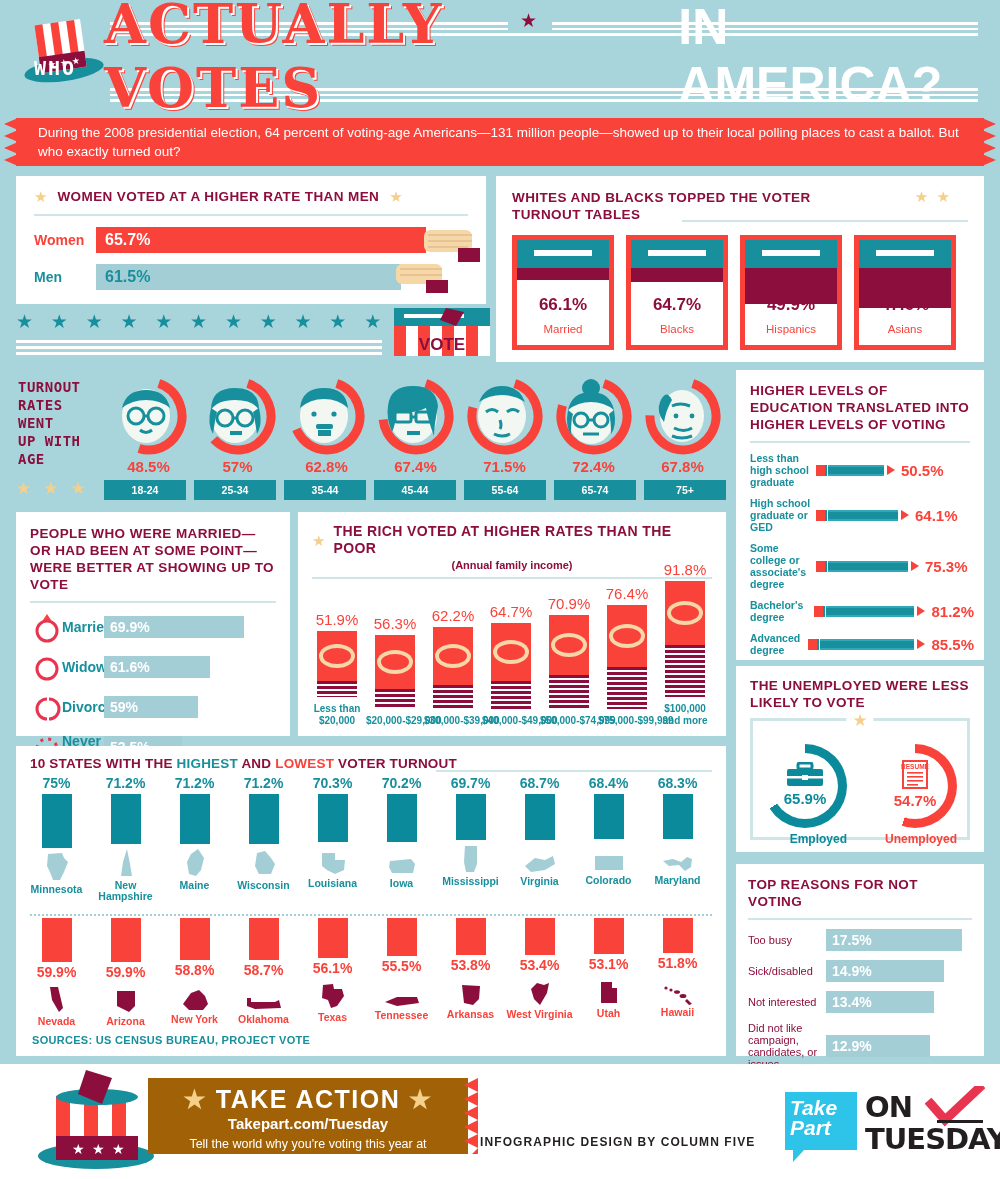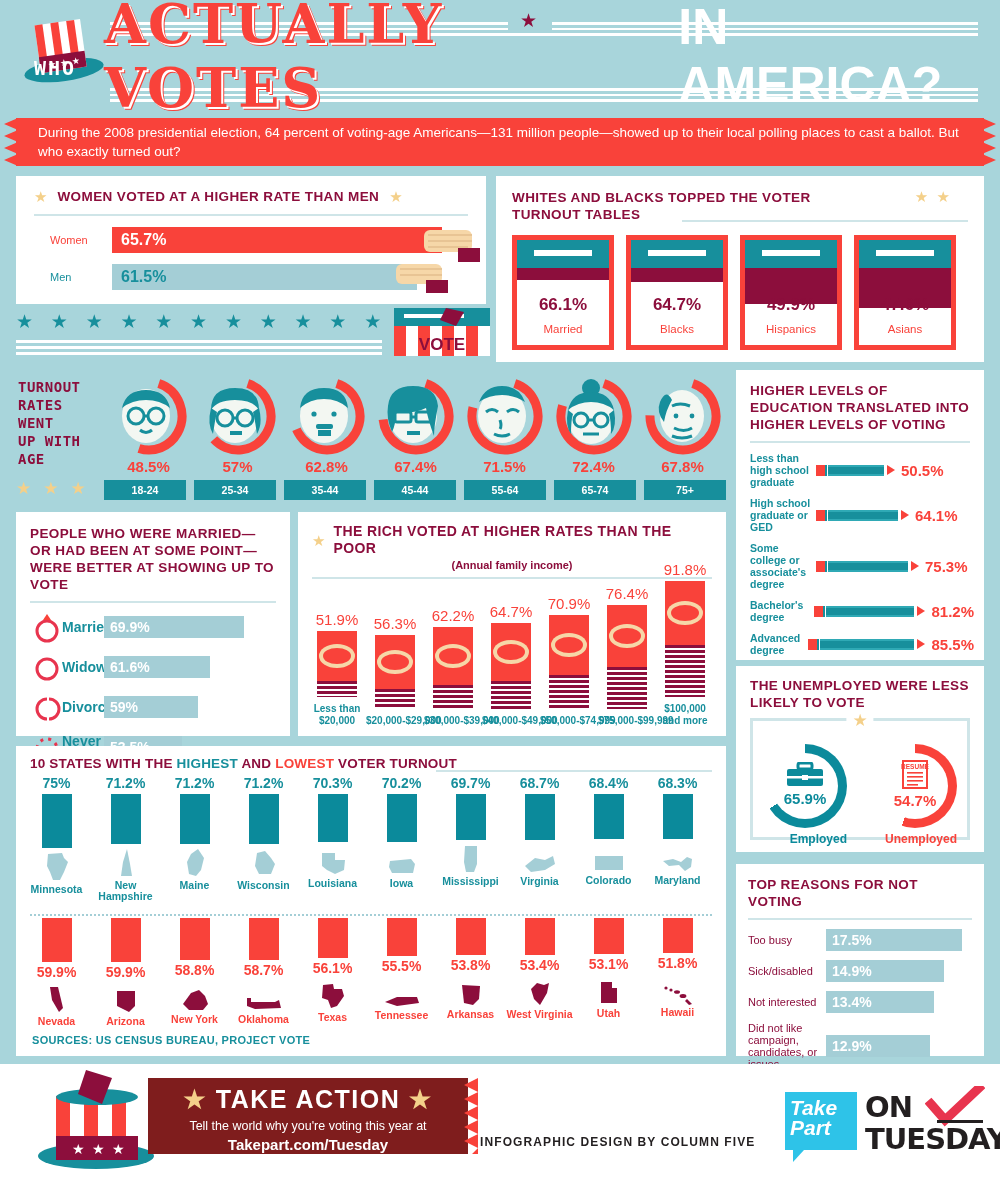--- a/index.html
+++ b/index.html
@@ -60,7 +60,7 @@
   .g-head { display:flex; align-items:center; gap:10px; padding:12px 18px 0 18px; }
   .g-rule { margin:9px 18px 0 18px; }
   .g-row { display:flex; align-items:center; padding:0 0 0 18px; margin-top:11px; }
-  .g-label { width:62px; font-size:11px; font-weight:normal;margin-left:16px; }
+  .g-label { width:62px; font-size:14px; font-weight:bold; }
   .g-label.w { color:#f9423a; }
   .g-label.m { color:#178f9c; }
   .g-bar { height:26px; display:flex; align-items:center; padding-left:9px; font-weight:bold; font-size:16px; }

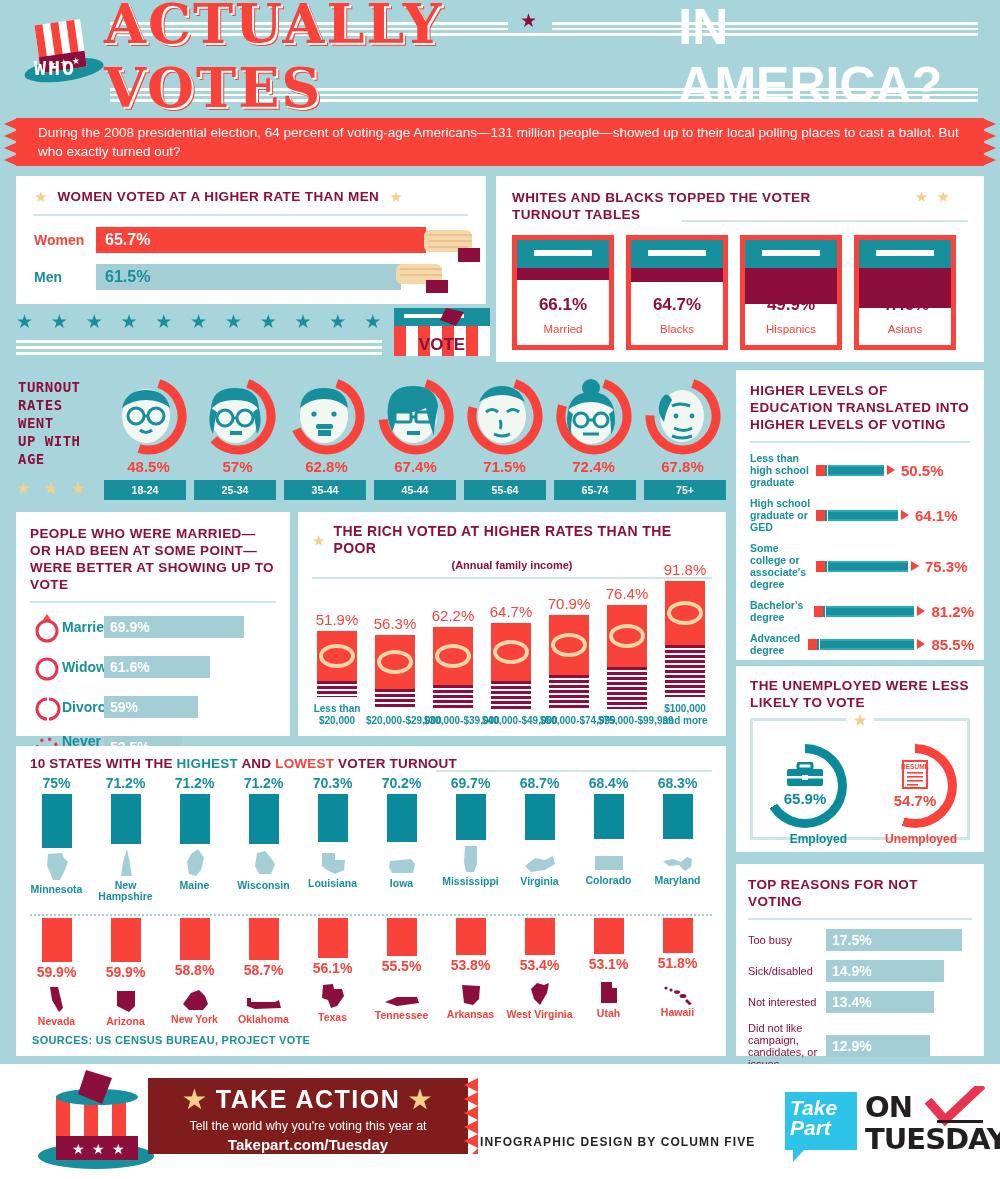--- a/index.html
+++ b/index.html
@@ -186,7 +186,7 @@
 
   
   .footer { position:absolute; left:0; top:1064px; width:1000px; height:115px; background:#ffffff; }
-  .ta-ribbon { position:absolute; left:148px; top:1078px; width:320px; height:76px; background:#7f1d1d; }
+  .ta-ribbon { position:absolute; left:148px; top:1078px; width:320px; height:76px; background:#a16207; }
   .ta-title { color:#fff; font-weight:bold; font-size:25px; letter-spacing:1.5px; text-align:center; margin-top:7px; }
   .ta-sub { color:#fff; font-size:12.5px; text-align:center; margin-top:4px; line-height:17px; }
   .hatbig { position:absolute; left:34px; top:1066px; width:135px; height:105px; }

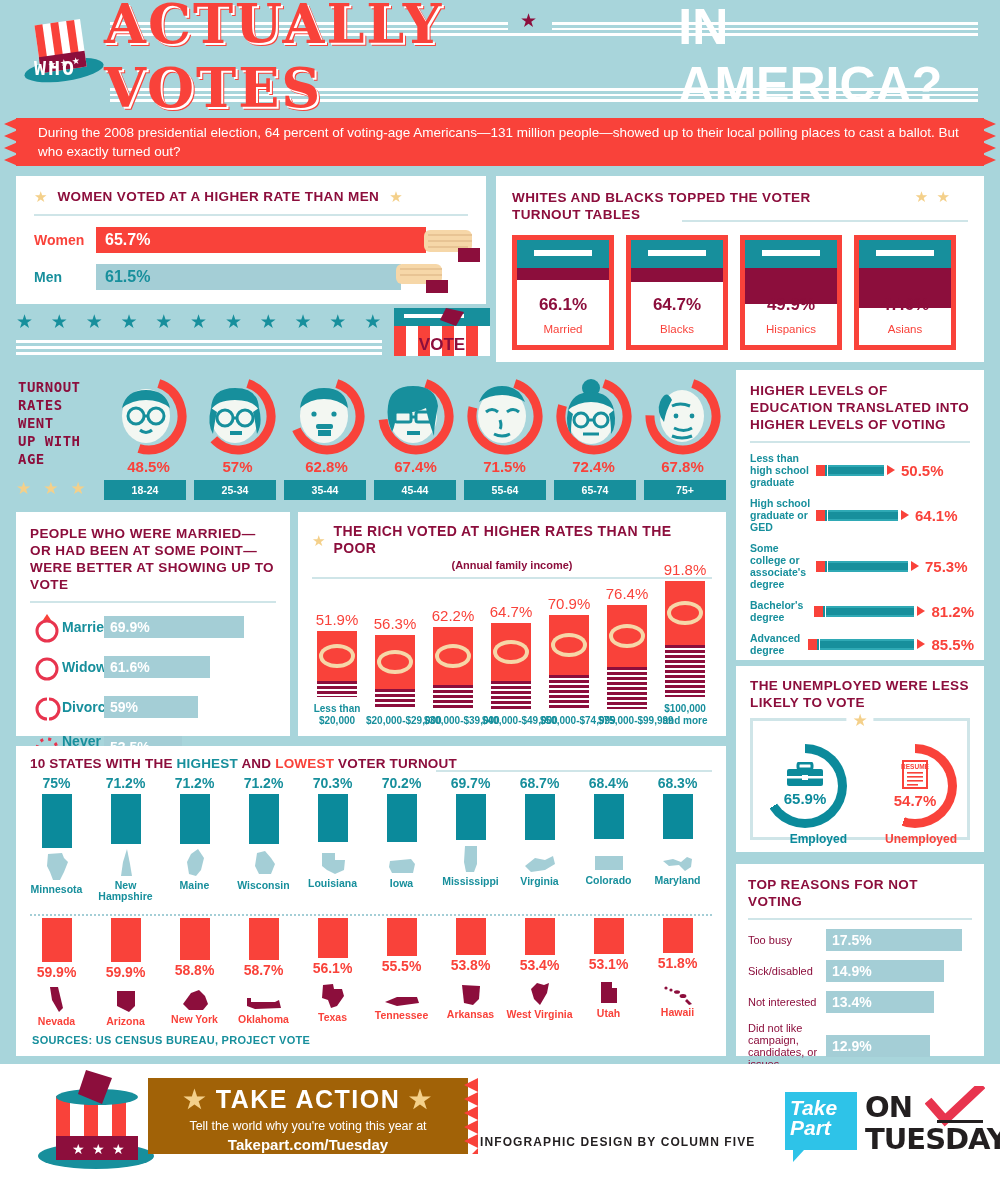--- a/index.html
+++ b/index.html
@@ -975,8 +975,8 @@
       <span>TAKE ACTION</span>
       <span style="color:#f4d08a">★</span>
     </div>
+    <div class="ta-sub" style="font-size:15px;font-weight:bold;margin-top:1px">Takepart.com/Tuesday</div>
     <div class="ta-sub">Tell the world why you're voting this year at</div>
-    <div class="ta-sub" style="font-size:15px;font-weight:bold;margin-top:1px">Takepart.com/Tuesday</div>
   </div>
   <svg style="position:absolute; left:464px; top:1078px; width:14px; height:76px;" viewBox="0 0 14 76">
     <polygon points="14,0 0,7 14,14 0,21 14,28 0,35 14,42 0,49 14,56 0,63 14,70 8,76 14,76" fill="#f9423a"></polygon>

